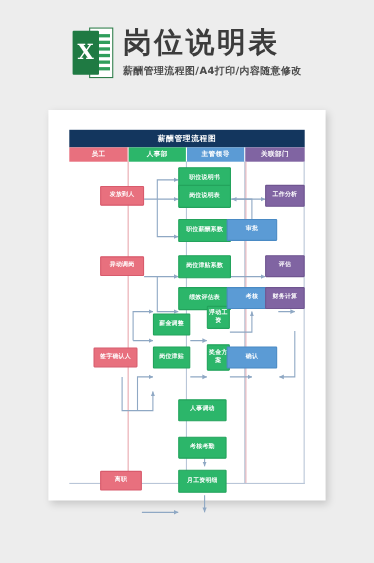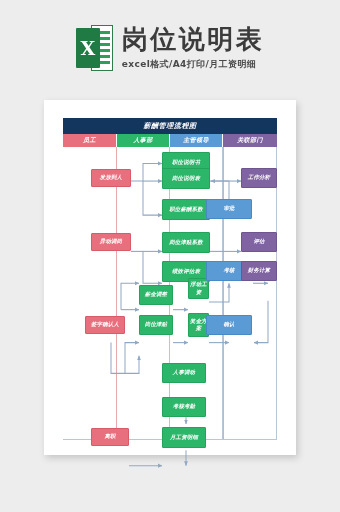--- a/index.html
+++ b/index.html
@@ -127,7 +127,7 @@
 
     <div id="banner-text">
       <div id="banner-title">岗位说明表</div>
-      <div id="banner-sub">excel格式/A4打印/月工资明细</div>
+      <div id="banner-sub">薪酬管理流程图/A4打印/内容随意修改</div>
     </div>
 
   </div>

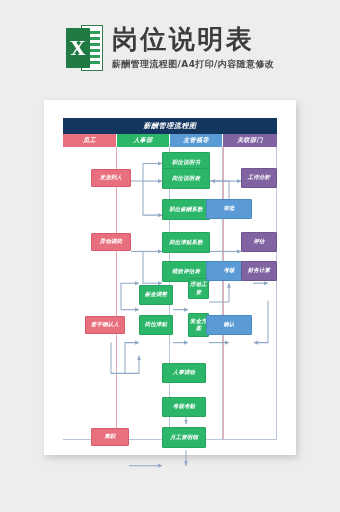--- a/index.html
+++ b/index.html
@@ -59,7 +59,7 @@
 
   
   #sheet{
-    position:absolute; left:19px; top:18px; width:214px; height:322px;font-style:italic;
+    position:absolute; left:19px; top:18px; width:214px; height:322px;
   }
 
   #chart-title{

